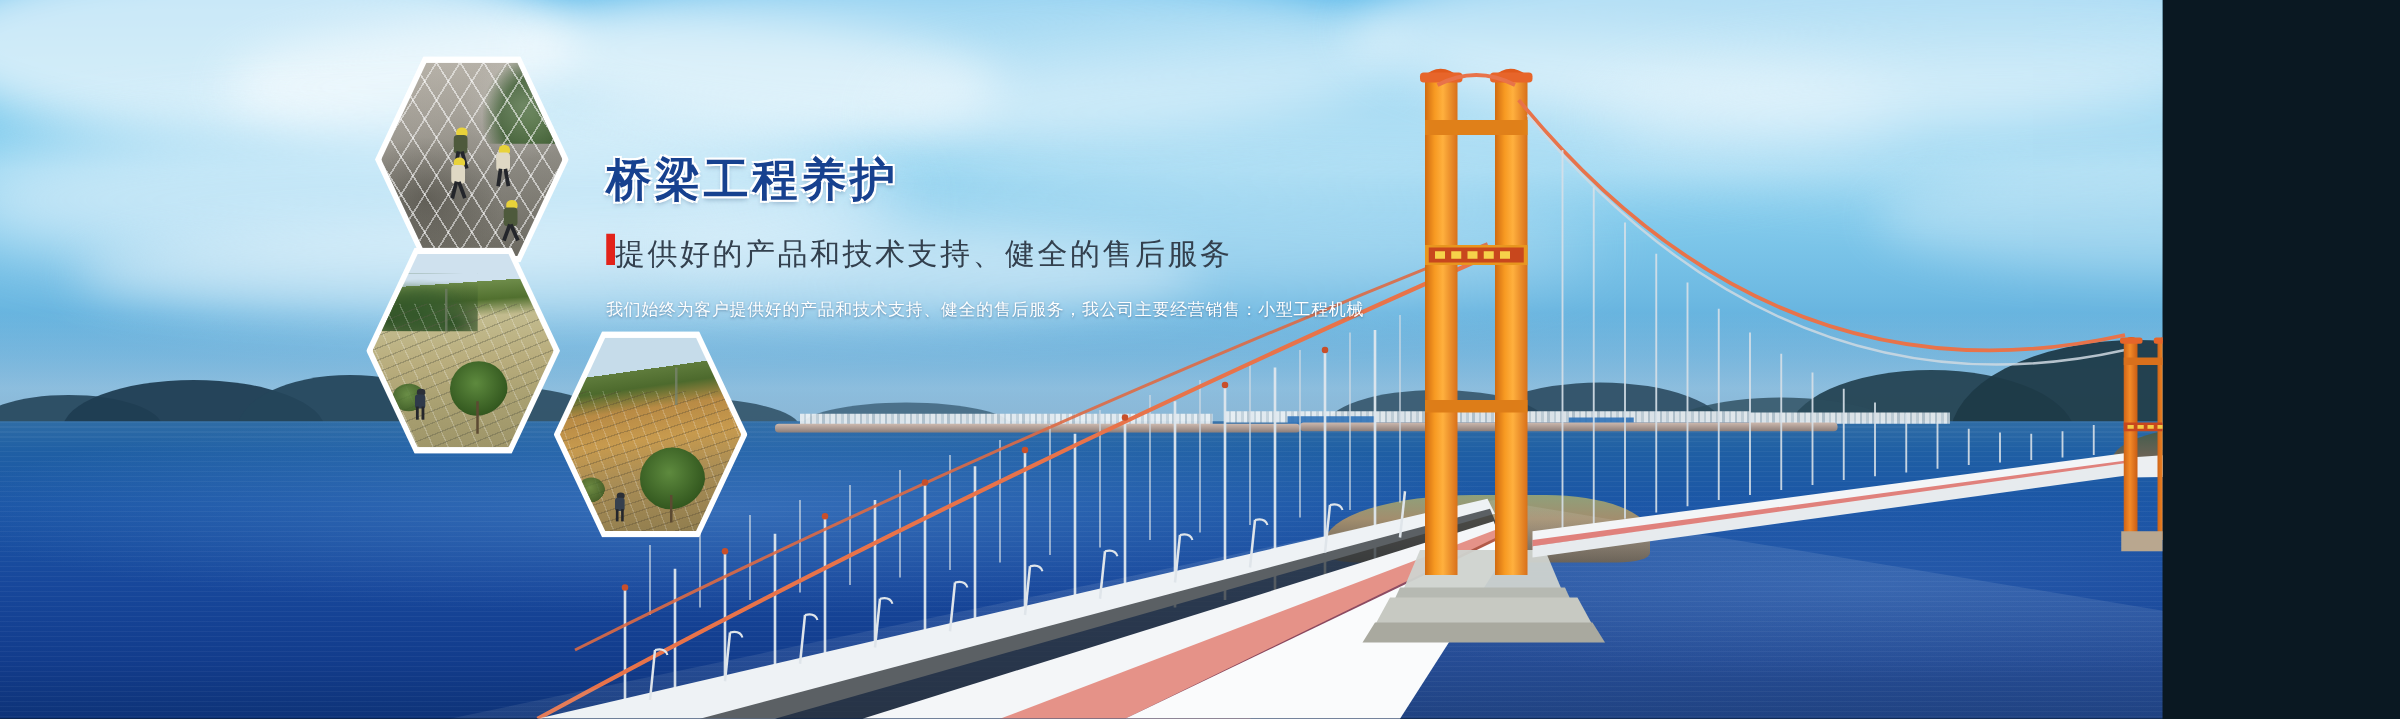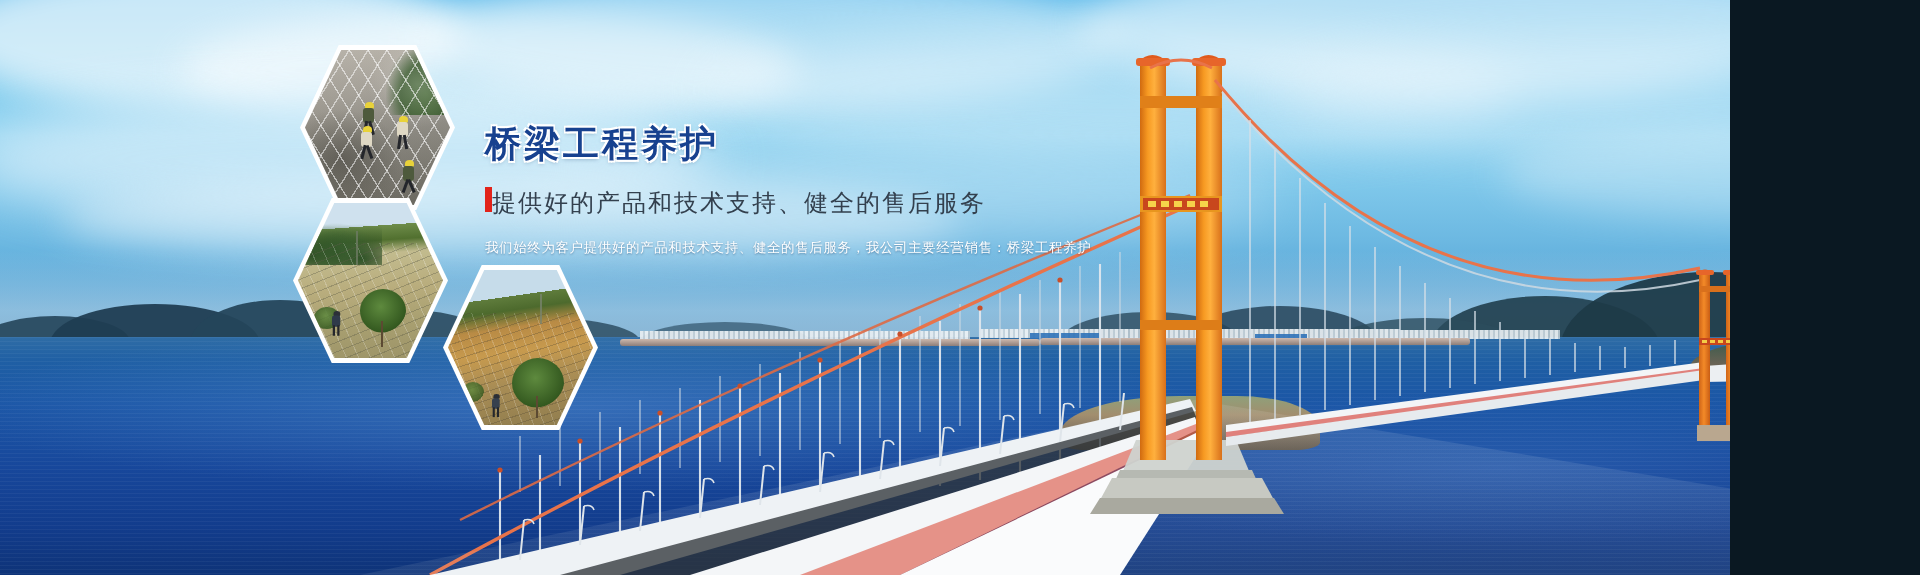--- a/index.html
+++ b/index.html
@@ -501,7 +501,7 @@
     </div>
 
     <div class="desc">
-      <div>我们始终为客户提供好的产品和技术支持、健全的售后服务，我公司主要经营销售：桥梁工程养护</div>
+      <div>我们始终为客户提供好的产品和技术支持、健全的售后服务，我公司主要经营销售：小型工程机械</div>
     </div>
 
   </div>

